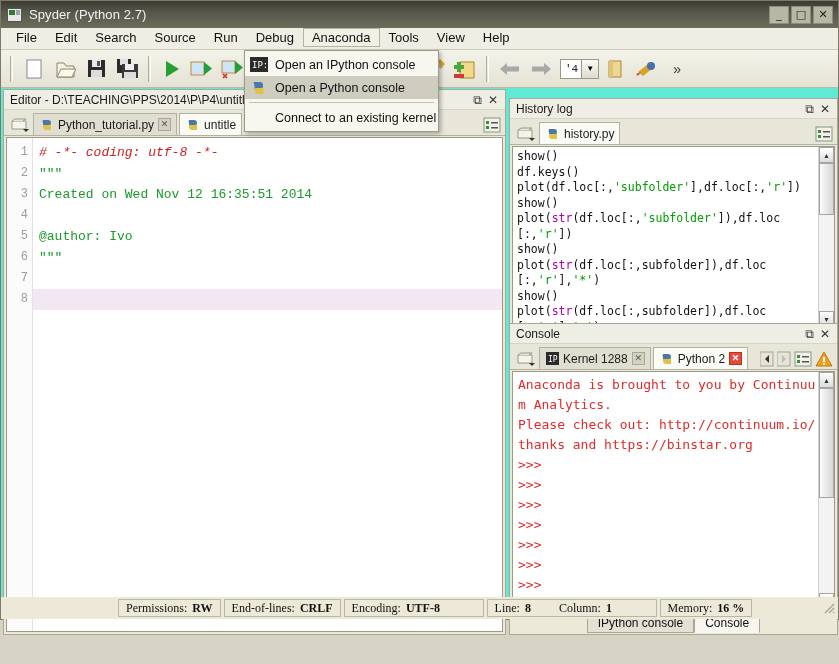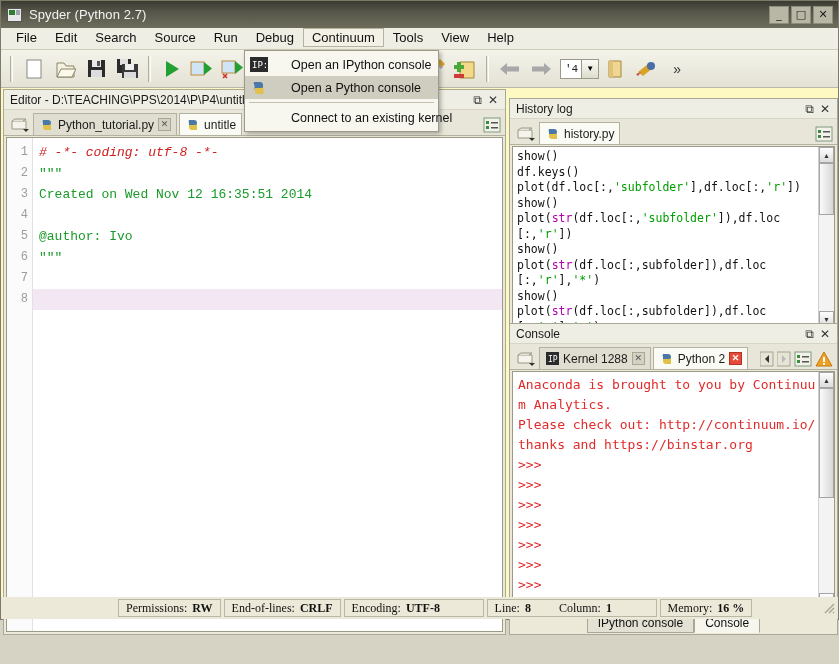--- a/index.html
+++ b/index.html
@@ -9,7 +9,7 @@
     background:#d6d2c4;
   }
   #app{ position:relative; width:839px; height:620px;
-        background:#fef9c3;
+        background:#5eead4;
         border:1px solid #7d7a6a; }
 
   

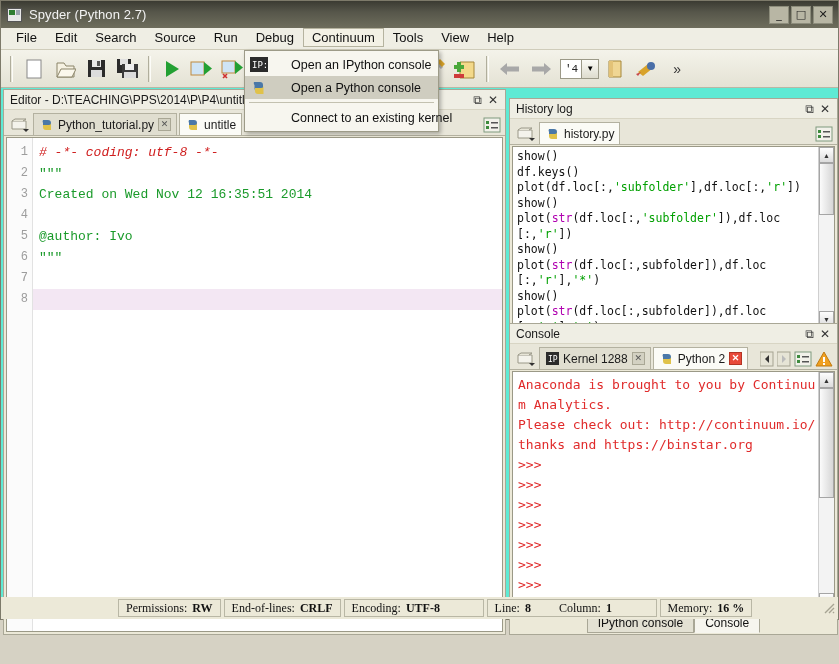--- a/index.html
+++ b/index.html
@@ -154,7 +154,7 @@
     <div class="menu">Source</div>
     <div class="menu">Run</div>
     <div class="menu">Debug</div>
-    <div class="menu active">Continuum</div>
+    <div class="menu active">Anaconda</div>
     <div class="menu">Tools</div>
     <div class="menu">View</div>
     <div class="menu">Help</div>

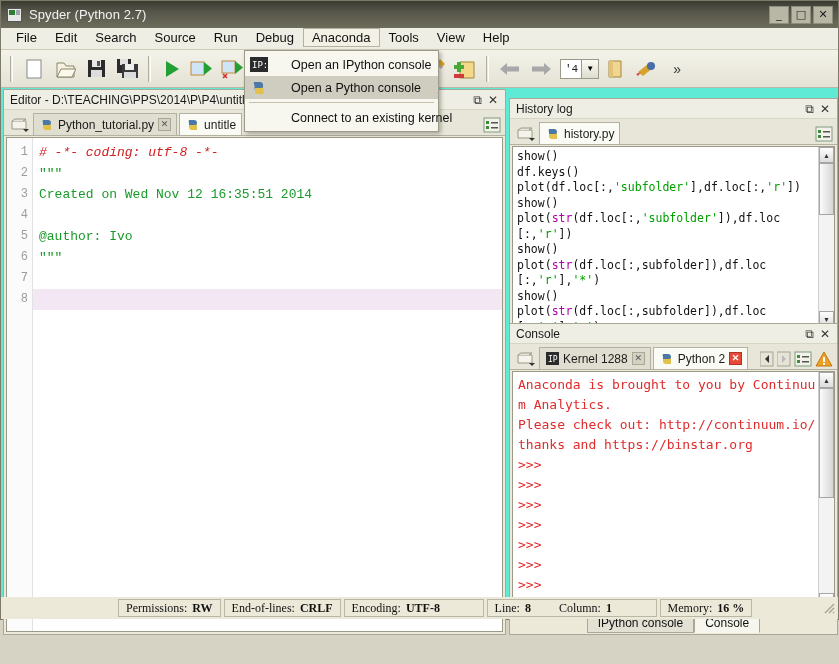--- a/index.html
+++ b/index.html
@@ -128,7 +128,7 @@
     border:1px solid #9d9b88;box-shadow:2px 2px 4px rgba(0,0,0,.28);z-index:50;padding:2px 0;}
   .mi{height:23px;display:flex;align-items:center;padding-left:4px;font-size:12.5px;color:#111;white-space:nowrap;}
   .mi.hi{background:#cfcdc0;}
-  .mi .mi-ico{width:20px;height:18px;margin-right:22px;flex:0 0 auto;display:flex;align-items:center;justify-content:center;}
+  .mi .mi-ico{width:20px;height:18px;margin-right:6px;flex:0 0 auto;display:flex;align-items:center;justify-content:center;}
   .mi .mi-ico.blank{visibility:hidden;}
   .midiv{height:1px;background:#c3c1b0;margin:3px 4px;}
 </style>

